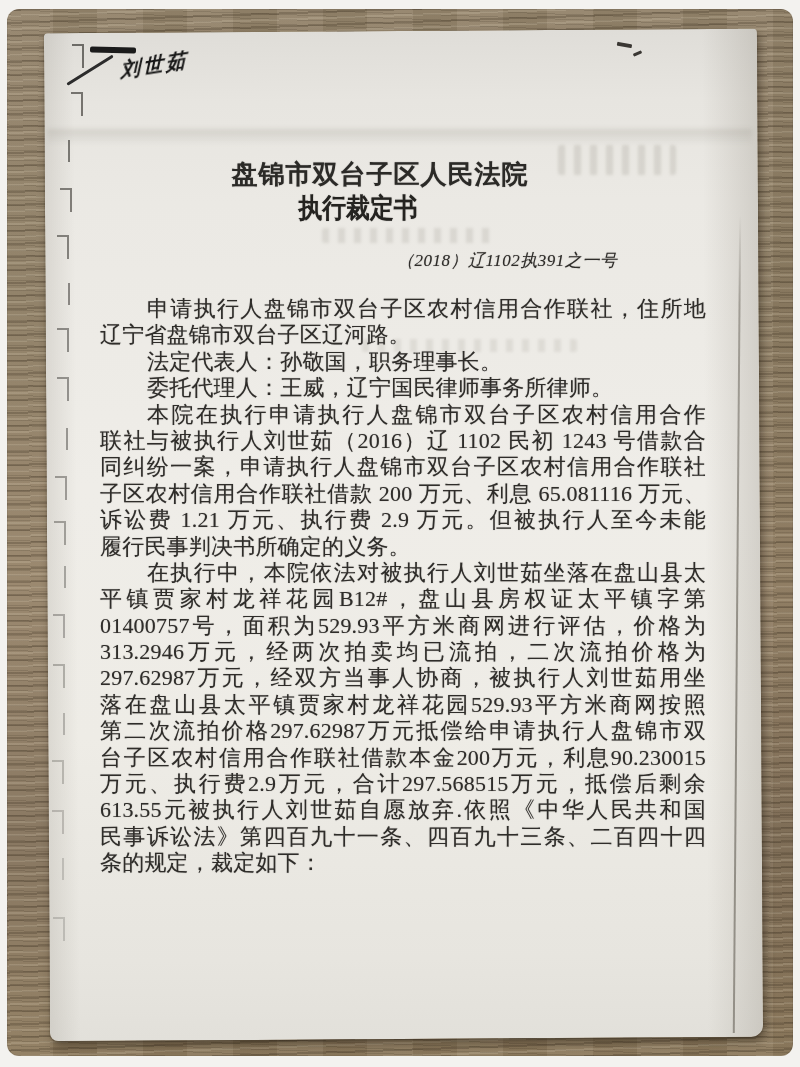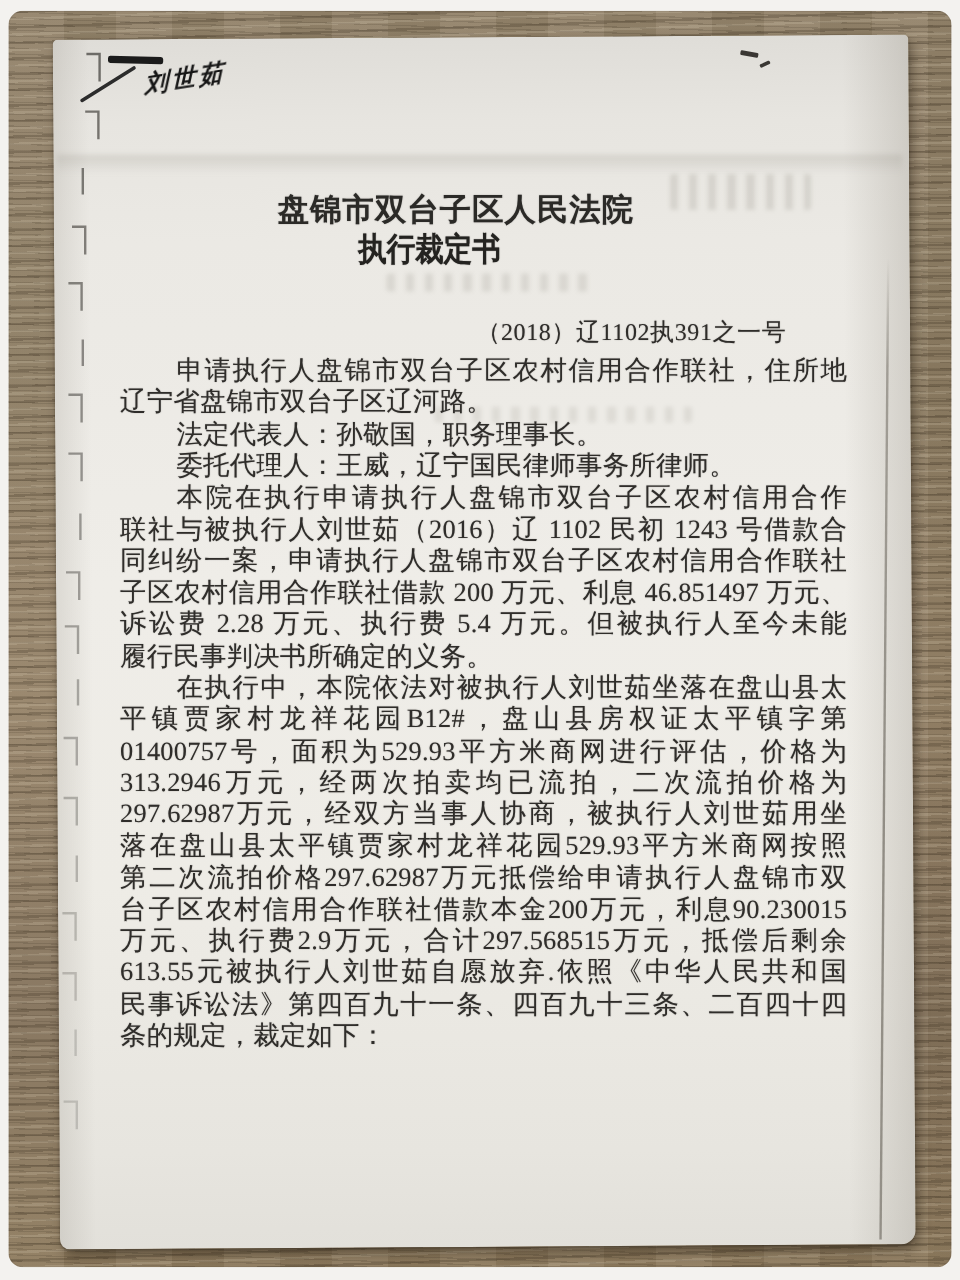--- a/index.html
+++ b/index.html
@@ -60,8 +60,8 @@
     text-shadow:0 0 1px rgba(36,35,32,0.6);
   }
   .case-number{
-    position:absolute;left:390px;top:254px;
-    font-size:20px;letter-spacing:0.5px;
+    position:absolute;left:390px;top:240px;
+    font-size:17px;letter-spacing:0.5px;font-style:italic;
   }
   .doc-body{
     position:absolute;left:93px;top:287px;width:606px;

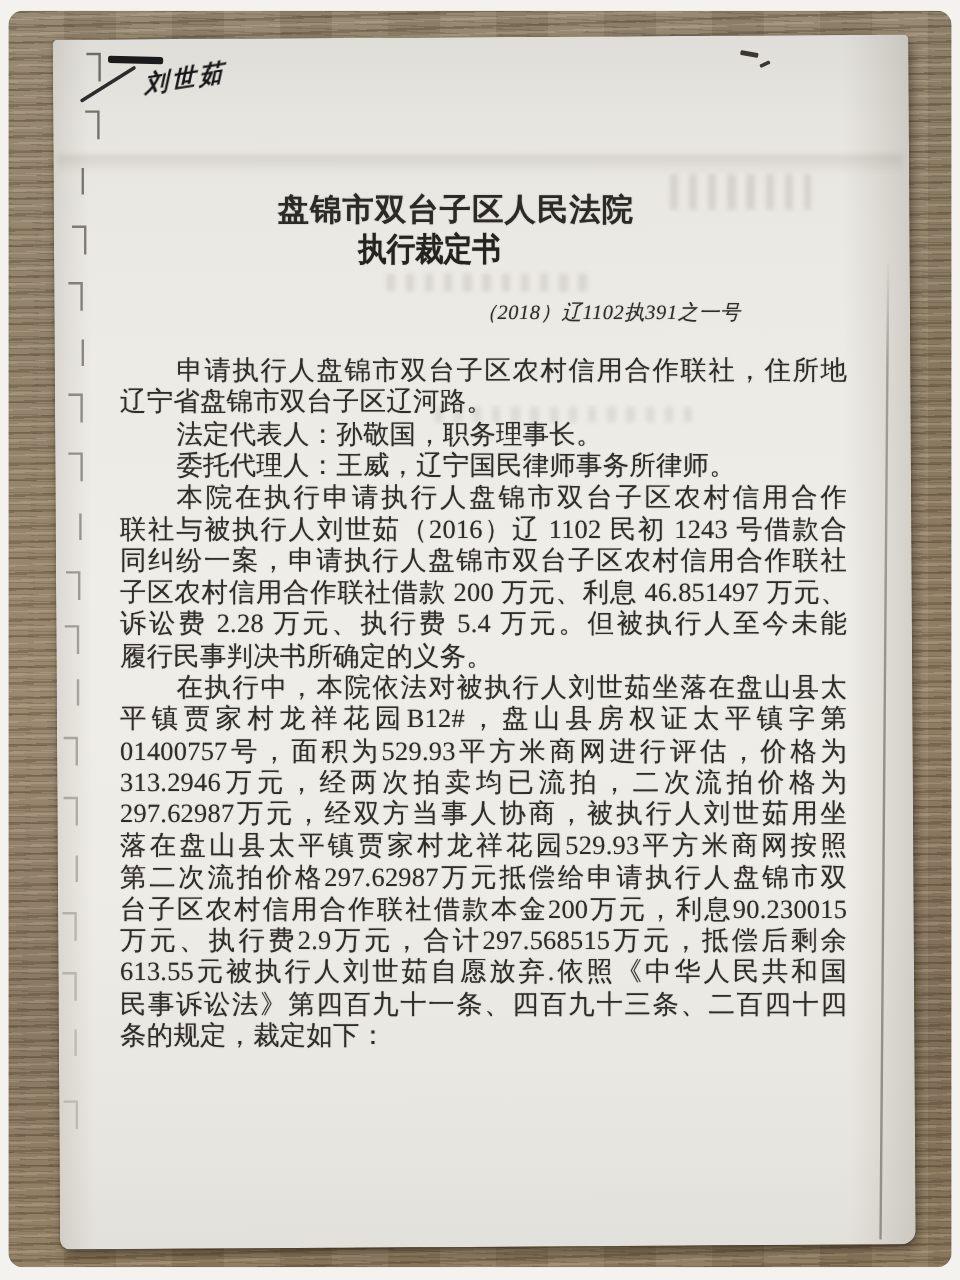--- a/index.html
+++ b/index.html
@@ -126,7 +126,7 @@
       <div class="line in j">本院在执行申请执行人盘锦市双台子区农村信用合作</div>
       <div class="line j">联社与被执行人刘世茹（2016）辽 1102 民初 1243 号借款合</div>
       <div class="line j">同纠纷一案，申请执行人盘锦市双台子区农村信用合作联社</div>
-      <div class="line j">子区农村信用合作联社借款 200 万元、利息 46.851497 万元、</div>
+      <div class="line j">子区农村信用合作联社借款 200 万元、利息 65.081116 万元、</div>
       <div class="line j">诉讼费 2.28 万元、执行费 5.4 万元。但被执行人至今未能</div>
       <div class="line">履行民事判决书所确定的义务。</div>
       <div class="line in j">在执行中，本院依法对被执行人刘世茹坐落在盘山县太</div>

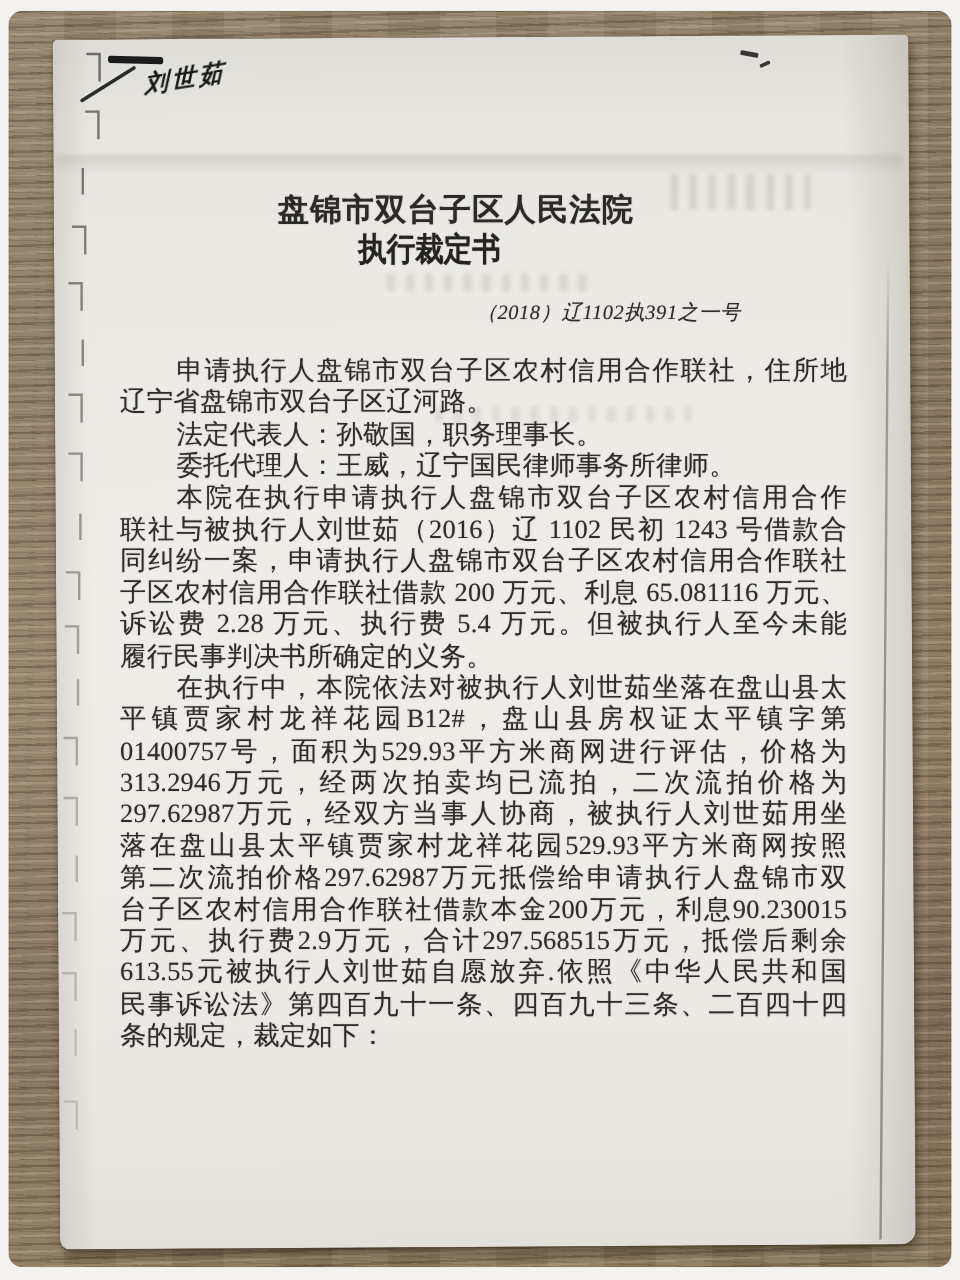--- a/index.html
+++ b/index.html
@@ -127,7 +127,7 @@
       <div class="line j">联社与被执行人刘世茹（2016）辽 1102 民初 1243 号借款合</div>
       <div class="line j">同纠纷一案，申请执行人盘锦市双台子区农村信用合作联社</div>
       <div class="line j">子区农村信用合作联社借款 200 万元、利息 65.081116 万元、</div>
-      <div class="line j">诉讼费 2.28 万元、执行费 5.4 万元。但被执行人至今未能</div>
+      <div class="line j">诉讼费 1.21 万元、执行费 2.9 万元。但被执行人至今未能</div>
       <div class="line">履行民事判决书所确定的义务。</div>
       <div class="line in j">在执行中，本院依法对被执行人刘世茹坐落在盘山县太</div>
       <div class="line j">平镇贾家村龙祥花园B12#，盘山县房权证太平镇字第</div>

